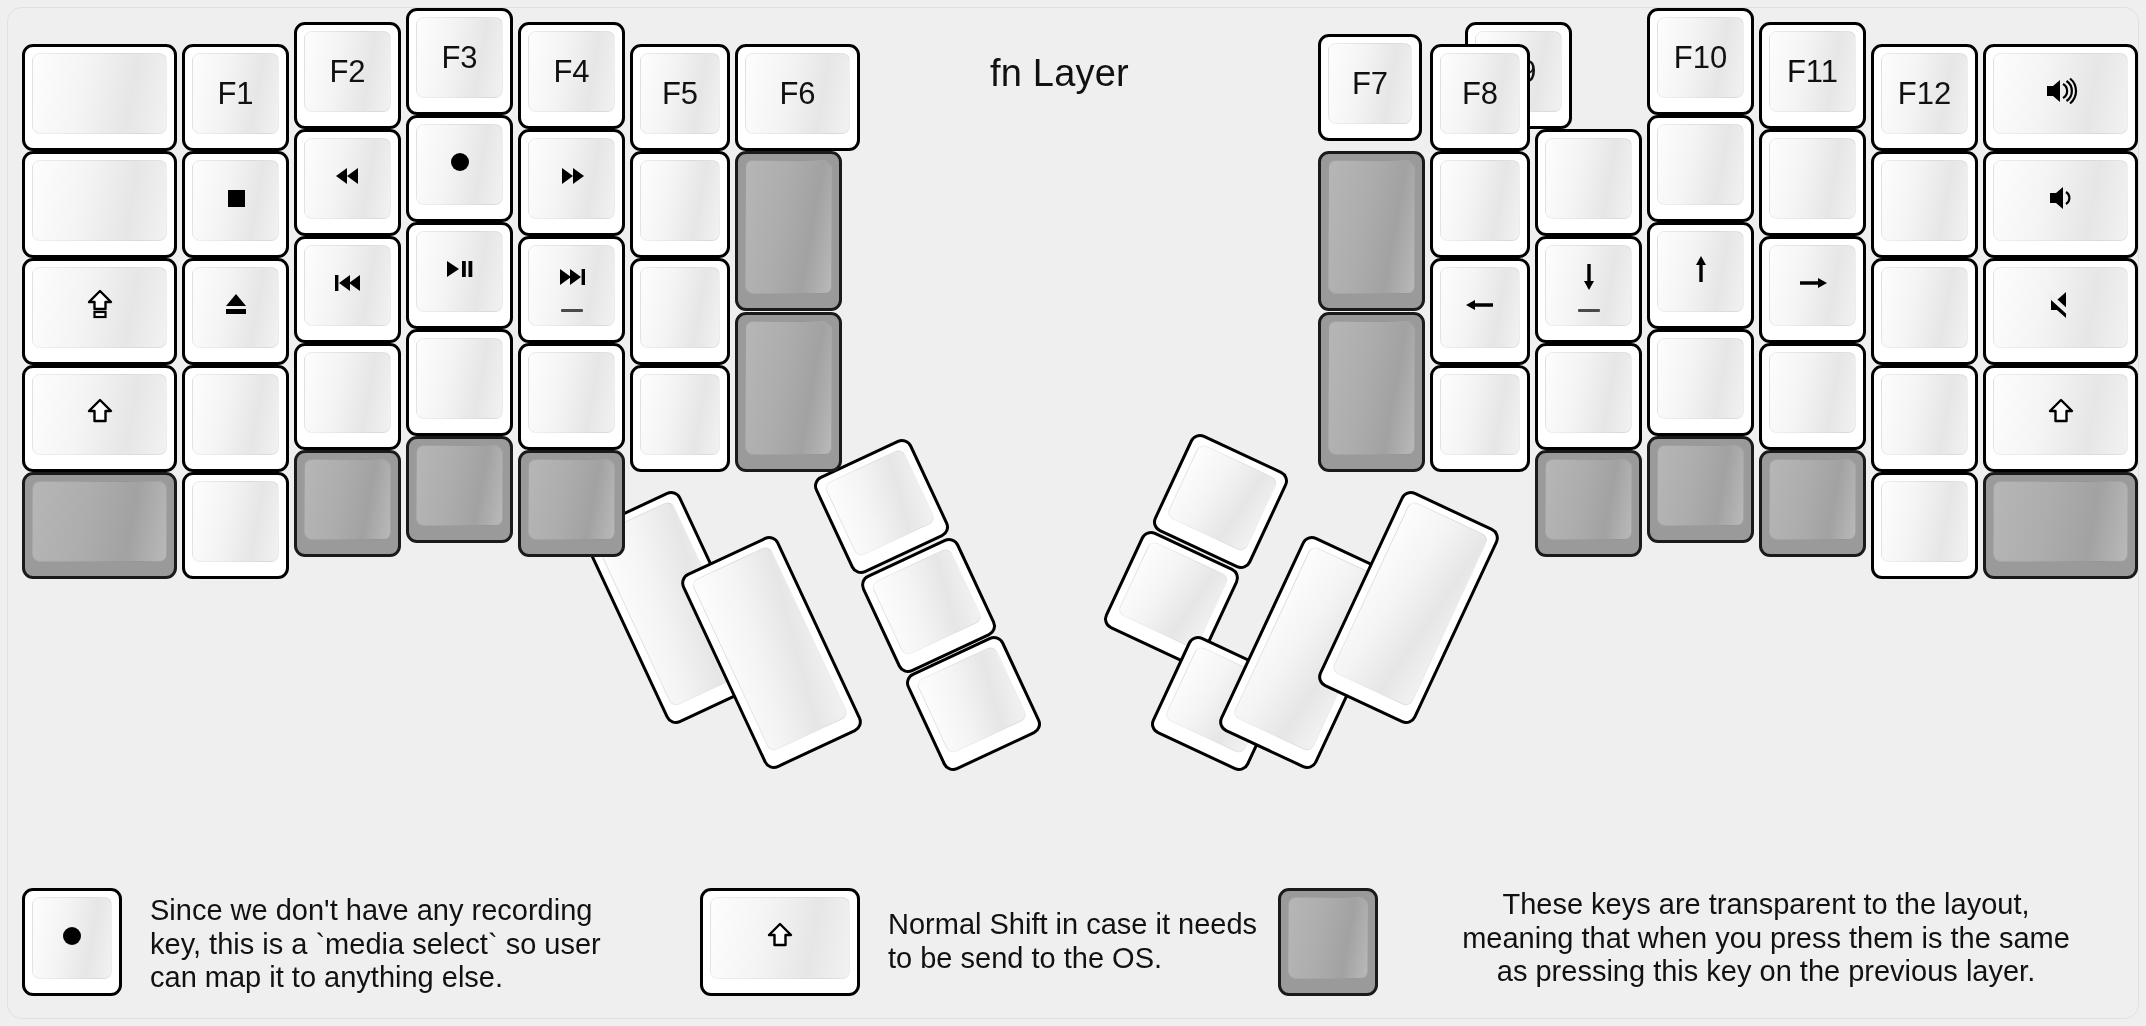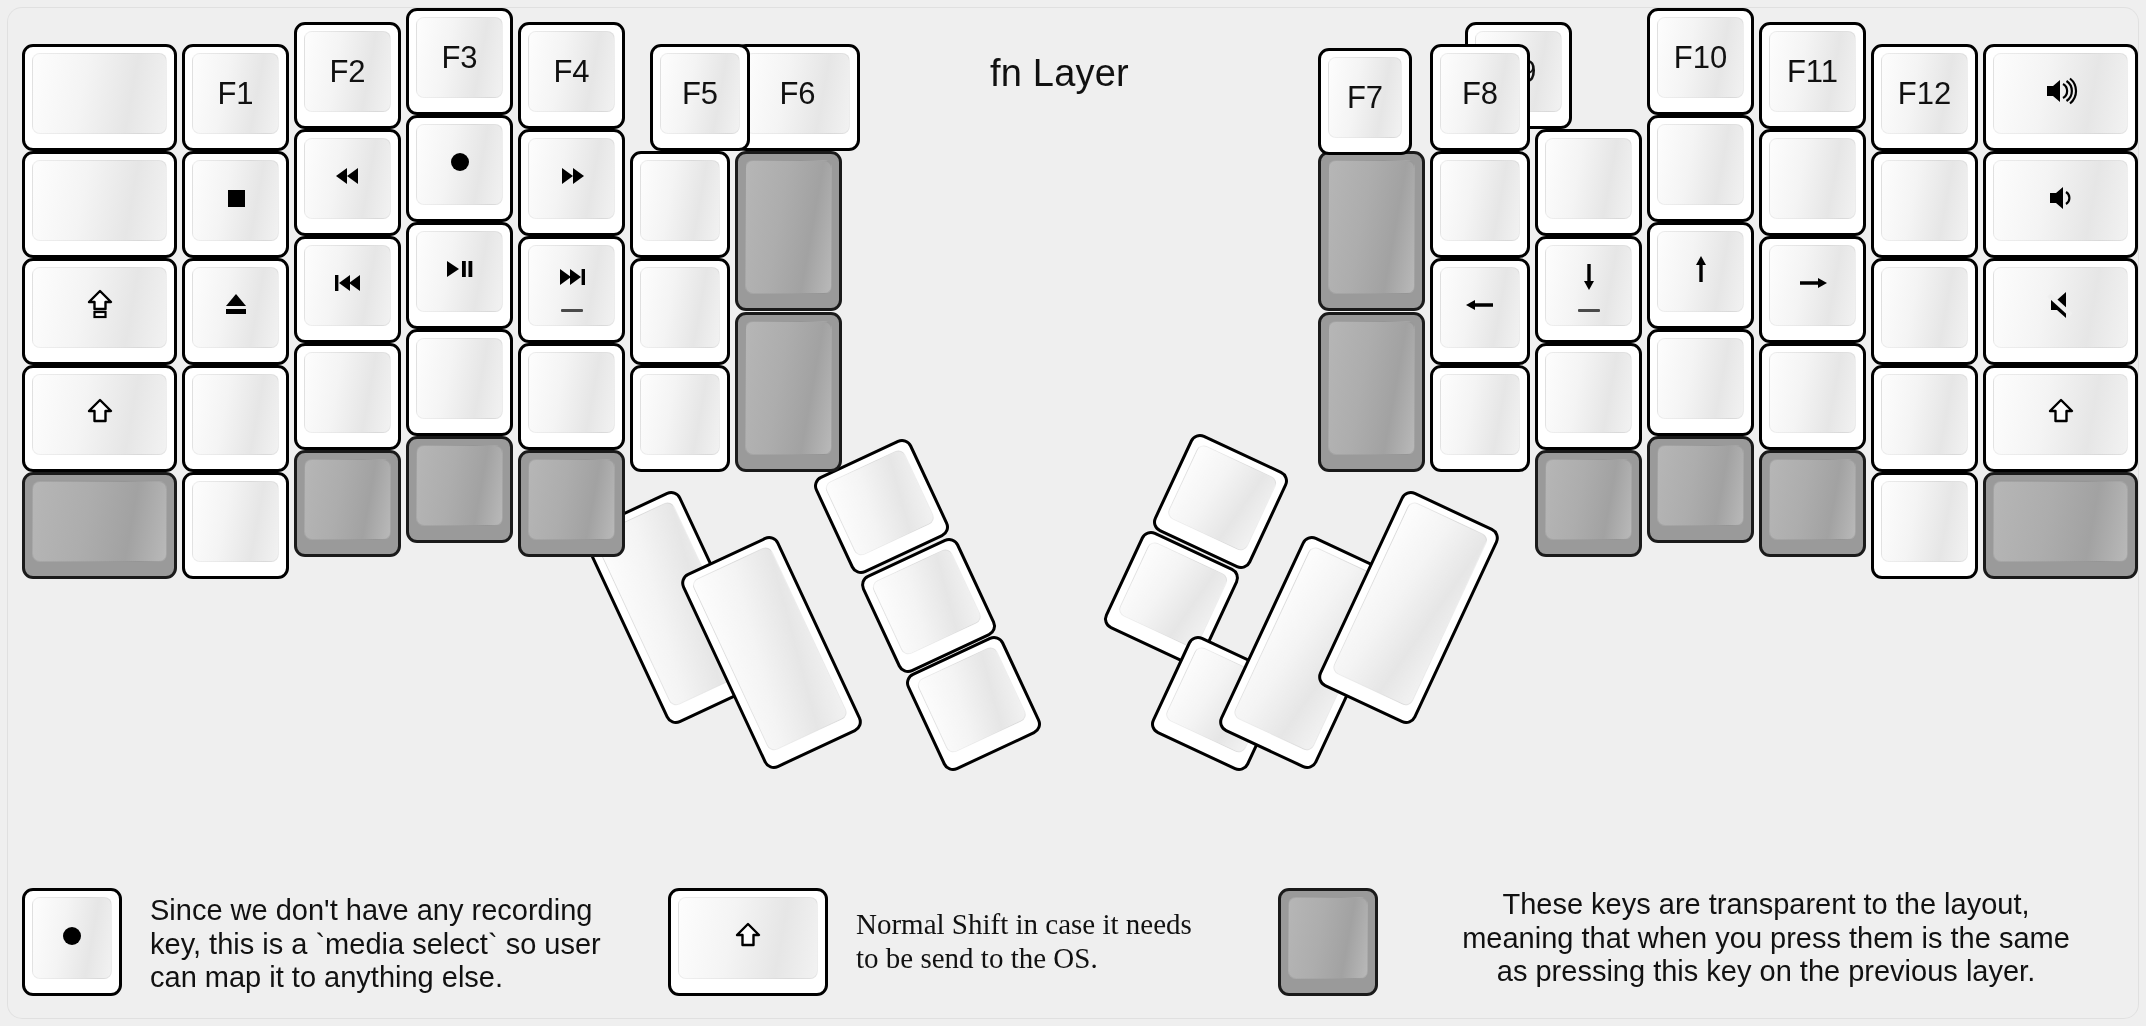--- a/index.html
+++ b/index.html
@@ -287,7 +287,7 @@
         </div>
       </div>
       <div>
-        <div class="key" style="left: 630px; top: 44px; width: 100px; height: 107px; z-index: 115; margin-left: 20px;">
+        <div class="key" style="left: 630px; top: 44px; width: 100px; height: 107px; z-index: 115;">
           <div class="cap">
             <div class="lbl">
               <span>F5</span>

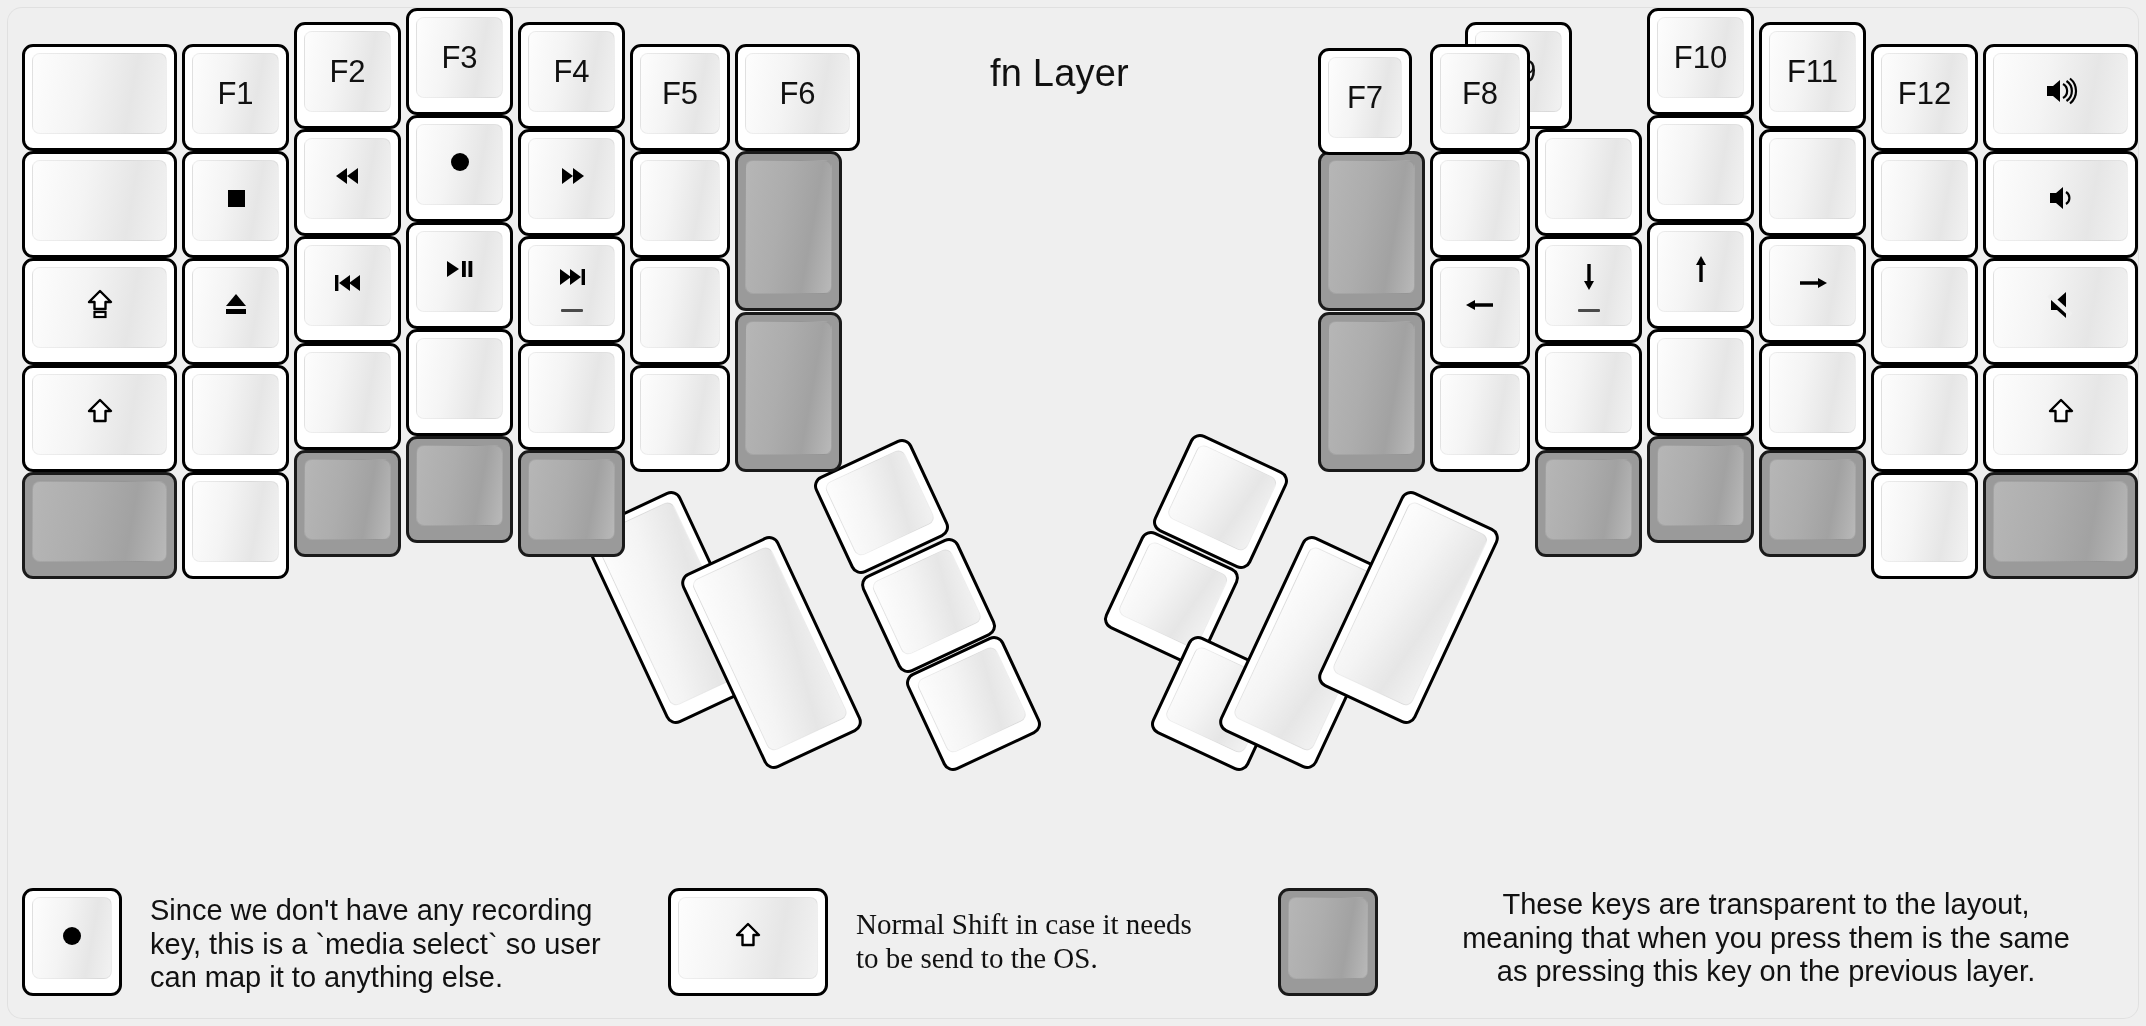--- a/index.html
+++ b/index.html
@@ -330,7 +330,7 @@
         </div>
       </div>
       <div>
-        <div class="key" style="left: 1318px; top: 48px; width: 94px; height: 107px; z-index: 125;">
+        <div class="key" style="left: 1318px; top: 34px; width: 104px; height: 107px; z-index: 125;">
           <div class="cap">
             <div class="lbl">
               <span>F7</span>

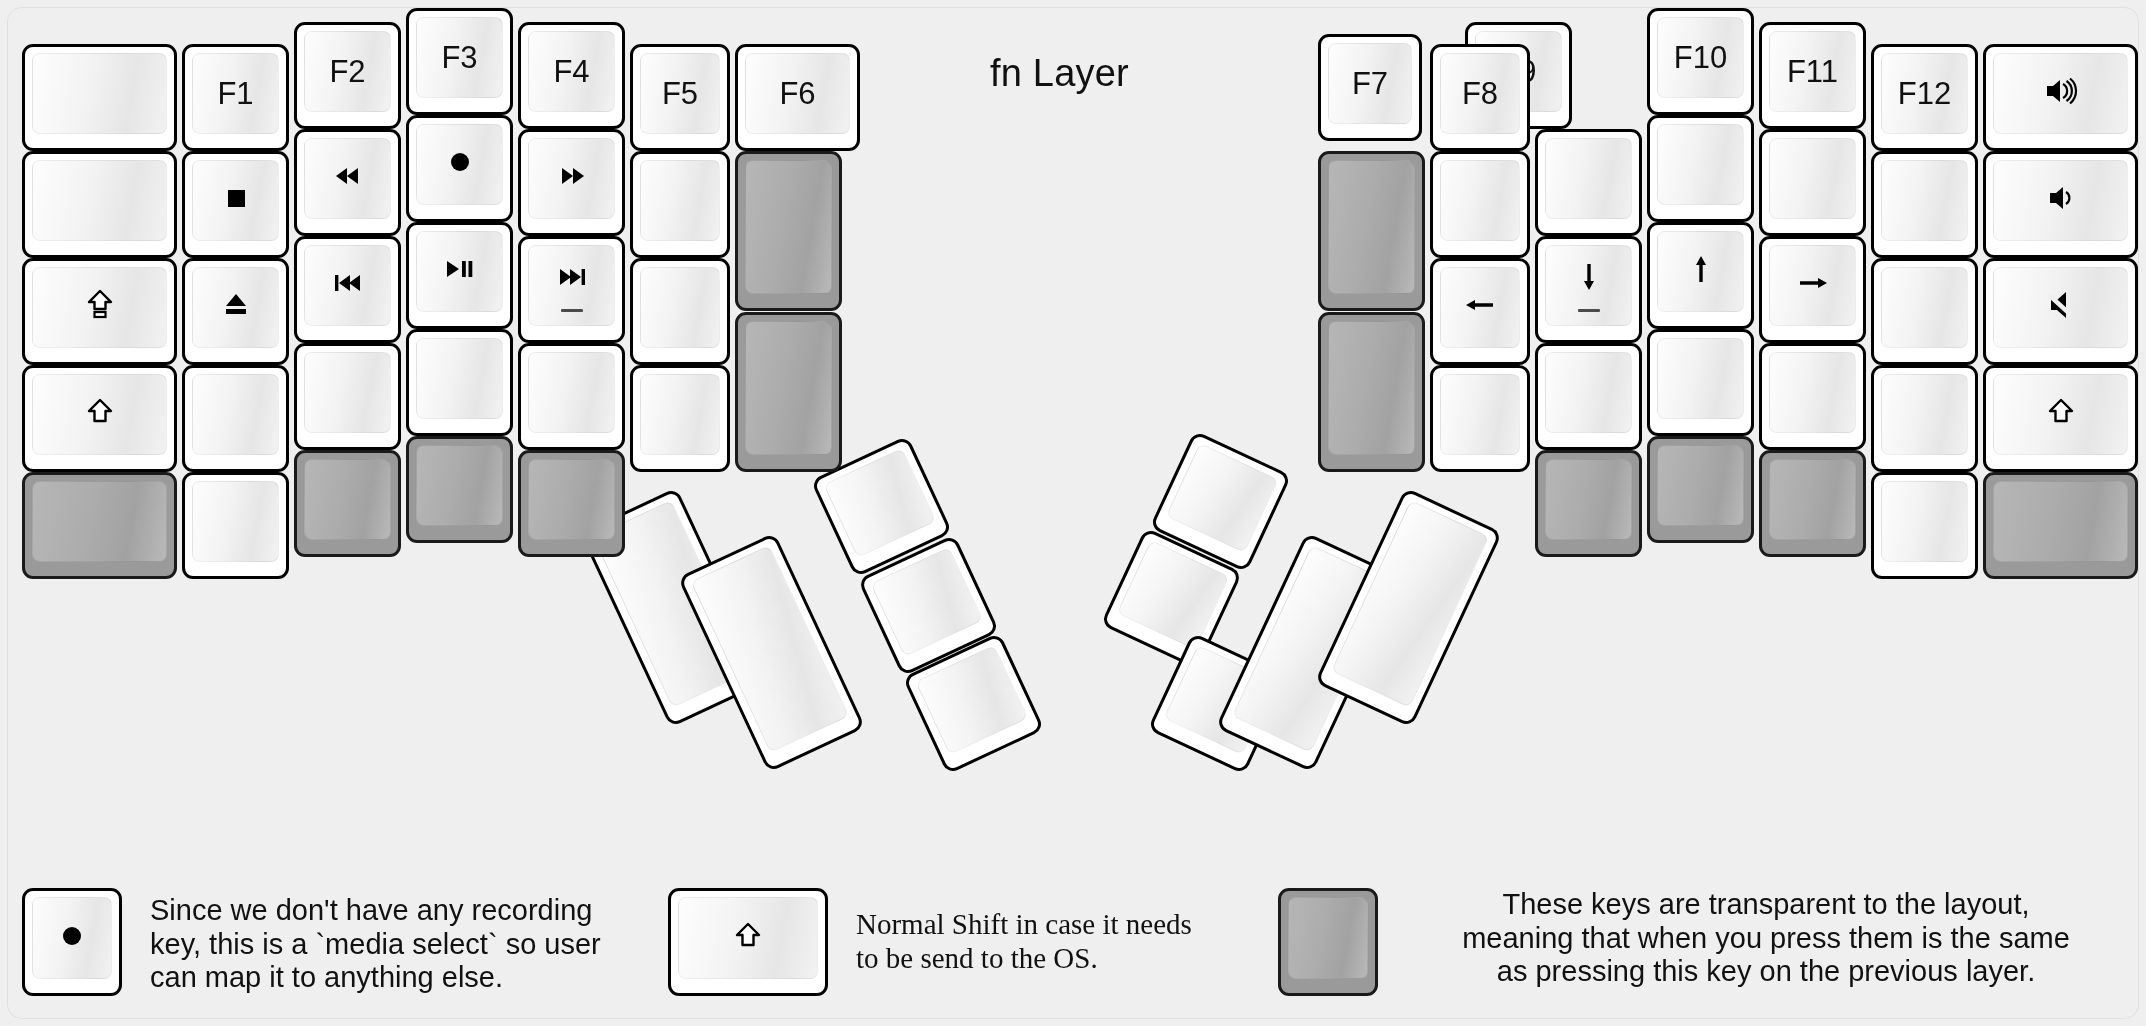--- a/index.html
+++ b/index.html
@@ -626,7 +626,7 @@
 key, this is a `media select` so user
 can map it to anything else.</div>
       </div>
-      <div class="legend-item" style="left: 668px; top: 888px; font-family: Liberation Serif, serif;">
+      <div class="legend-item" style="left: 700px; top: 888px;">
         <div class="legend-key" style="width: 160px; height: 108px;">
           <div class="cap">
             <span><svg width="40" height="36" viewBox="0 0 40 36" xmlns="http://www.w3.org/2000/svg">

